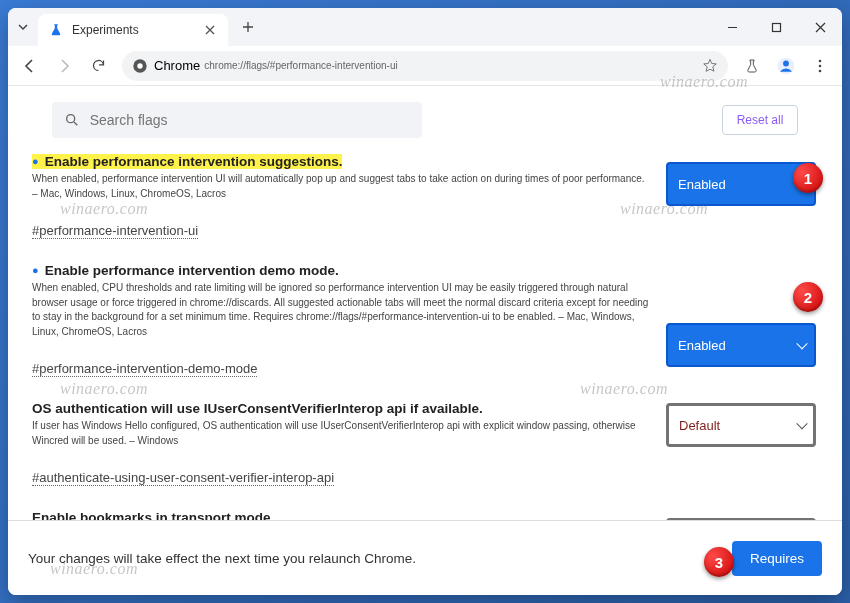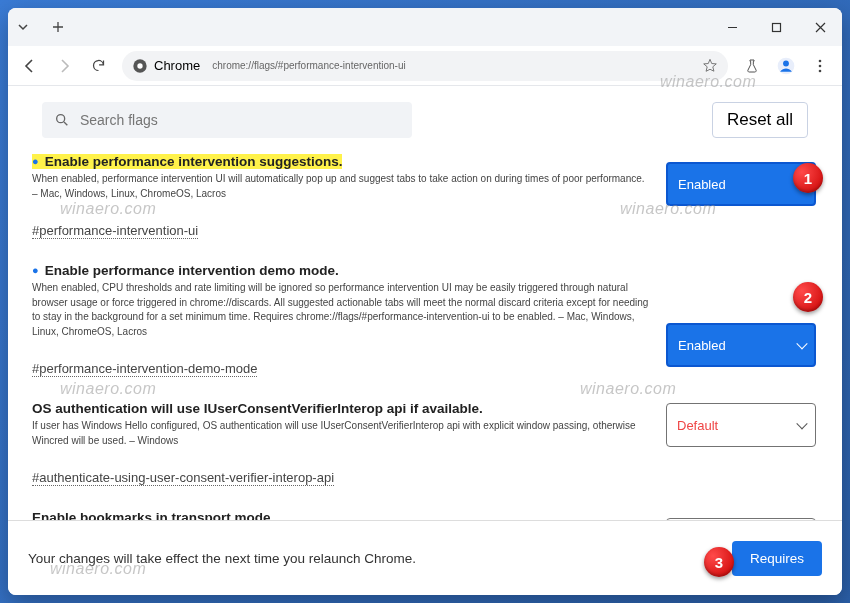--- a/index.html
+++ b/index.html
@@ -59,6 +59,19 @@
           <path d="M2 4l4 4 4-4" stroke="#444" stroke-width="1.5" fill="none"></path>
         </svg>
     </div>
+    <div class="tab">
+      <span class="tab-favicon">
+        <svg width="14" height="14" viewBox="0 0 24 24">
+            <path d="M9 2h6v2h-1v5l5 9a2 2 0 0 1-1.8 3H6.8A2 2 0 0 1 5 18l5-9V4H9V2z" fill="#1a73e8"></path>
+          </svg>
+      </span>
+      <span class="tab-title">Experiments</span>
+      <span class="tab-close">
+        <svg width="10" height="10" viewBox="0 0 10 10">
+            <path d="M1 1l8 8M9 1l-8 8" stroke="#555" stroke-width="1.3"></path>
+          </svg>
+      </span>
+    </div>
     <div class="newtab">
       <svg width="12" height="12" viewBox="0 0 12 12">
           <path d="M6 1v10M1 6h10" stroke="#444" stroke-width="1.3"></path>

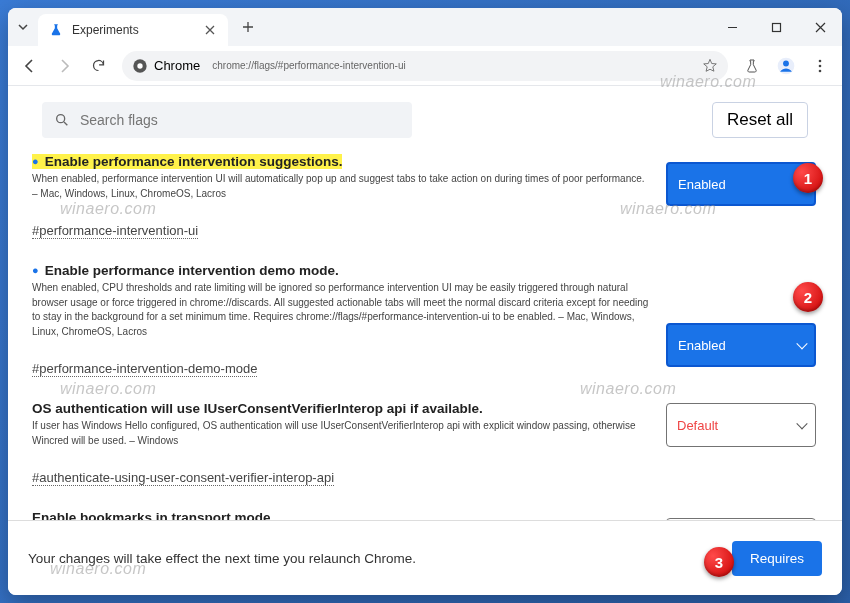--- a/index.html
+++ b/index.html
@@ -17,7 +17,7 @@
 .toolbar { display: flex; align-items: center; height: 40px; padding: 0 6px; gap: 2px; border-bottom: 1px solid #e5e7eb; background: #fff; }
 .navbtn { width: 32px; height: 32px; display: flex; align-items: center; justify-content: center; color: #444; border-radius: 16px; }
 .navbtn.disabled { color: #bbb; }
-.addrbar { flex: 1; display: flex; align-items: center; height: 30px; background: #f2f3f5; border-radius: 15px; padding: 0 10px; gap: 12px; margin: 0 6px; }
+.addrbar { flex: 1; display: flex; align-items: center; height: 30px; background: #f2f3f5; border-radius: 15px; padding: 0 10px; gap: 4px; margin: 0 6px; }
 .addr-prefix { display: flex; align-items: center; gap: 6px; font-size: 13px; color: #000; font-weight: 500; }
 .addr-url { font-size: 10px; color: #666; flex: 1; }
 .addr-star { color: #666; }

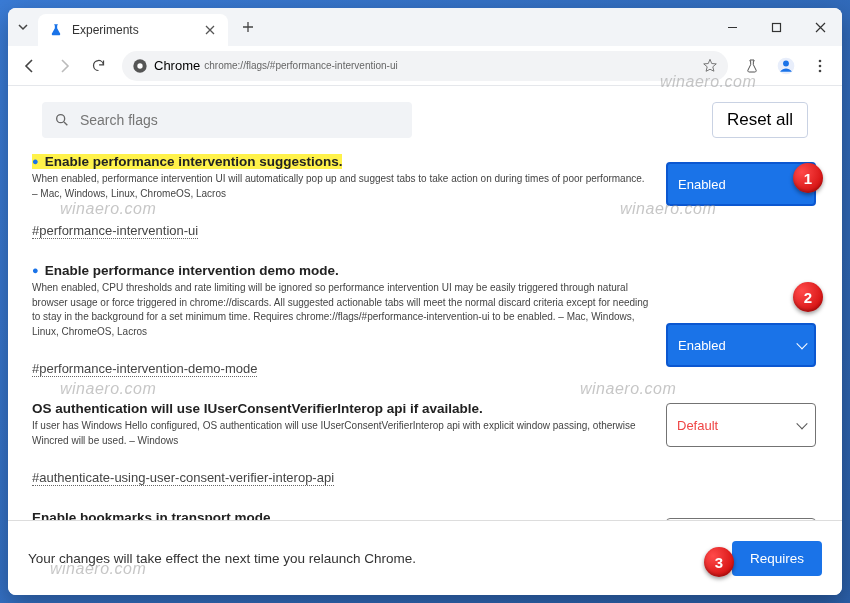--- a/index.html
+++ b/index.html
@@ -46,7 +46,7 @@
 .footer-text { font-size: 13.5px; color: #333; }
 .relaunch { margin-left: auto; background: #1a73e8; color: #fff; border: none; padding: 10px 18px; border-radius: 4px; font-size: 13.5px; cursor: pointer; }
 .badge { position: absolute; width: 30px; height: 30px; background: radial-gradient(circle at 30% 30%, #ff4a4a, #c80000); border-radius: 50%; color: #fff; display: flex; align-items: center; justify-content: center; font-weight: bold; font-size: 15px; box-shadow: 0 2px 4px rgba(0,0,0,0.4), inset 0 -2px 3px rgba(0,0,0,0.25); z-index: 50; }
-.watermark { position: absolute; color: #999; font-size: 16px; font-style: italic; opacity: 0.55; pointer-events: none; letter-spacing: .5px; font-family: Liberation Sans, sans-serif; }
+.watermark { position: absolute; color: #999; font-size: 16px; font-style: italic; opacity: 0.55; pointer-events: none; letter-spacing: .5px; font-family: Liberation Serif, serif; }
 svg { display: block; }
 </style>
 </head>

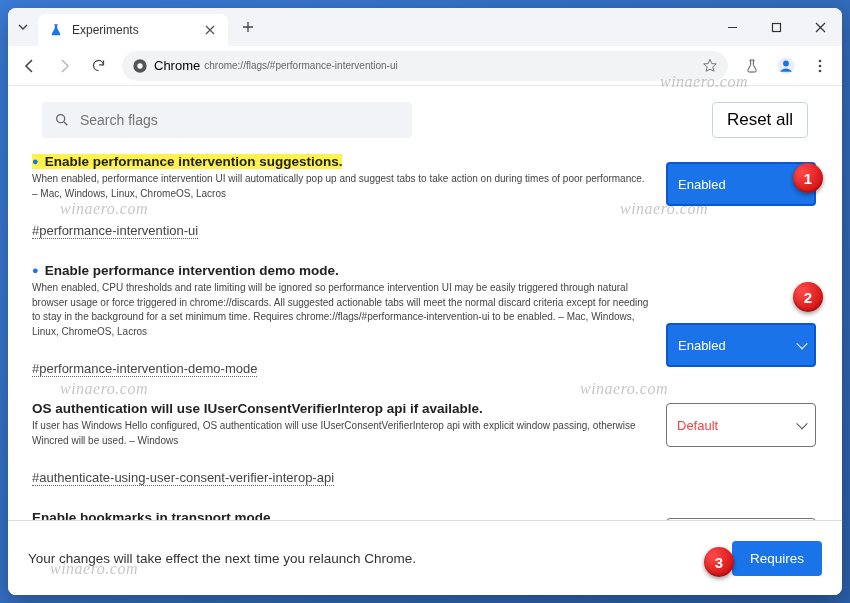--- a/index.html
+++ b/index.html
@@ -25,7 +25,7 @@
 .search-row { display: flex; align-items: center; justify-content: center; gap: 300px; padding: 6px 24px 14px; }
 .search-box { display: flex; align-items: center; background: #f1f3f6; border-radius: 4px; height: 36px; width: 370px; padding: 0 12px; gap: 10px; color: #666; }
 .search-box input { border: none; background: transparent; outline: none; font-size: 14px; flex: 1; color: #333; }
-.reset-btn { border: 1px solid #c9d2e3; background: #fff; color: #000000; padding: 7px 14px; border-radius: 4px; font-size: 17px; cursor: pointer; }
+.reset-btn { border: 1px solid #c9d2e3; background: #fff; color: #8b5cf6; padding: 7px 14px; border-radius: 4px; font-size: 12px; cursor: pointer; }
 .flags-list { padding: 0 24px; }
 .flag { display: flex; gap: 16px; margin-bottom: 22px; align-items: flex-start; }
 .flag-body { flex: 1; }

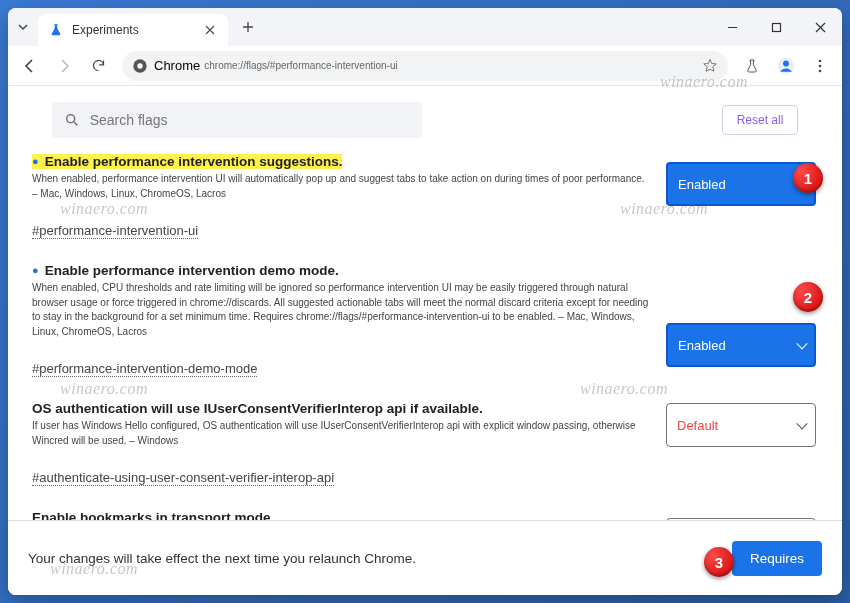--- a/index.html
+++ b/index.html
@@ -37,7 +37,7 @@
 .flag-select { width: 152px; }
 .sel { width: 150px; height: 44px; border-radius: 4px; font-size: 13px; padding: 0 24px 0 10px; appearance: none; cursor: pointer; position: relative; }
 .sel.enabled { background: #1a73e8; color: #fff; border: 2px solid #0b57d0; }
-.sel.default { background: #fff; color: #ef4444; border: 1px solid #737373; }
+.sel.default { background: #fff; color: #7f1d1d; border: 3px solid #737373; }
 .sel-wrap { position: relative; display: inline-block; }
 .sel-wrap::after { content: ""; position: absolute; right: 10px; top: 50%; width: 7px; height: 7px; border-right: 1.5px solid currentColor; border-bottom: 1.5px solid currentColor; transform: translateY(-65%) rotate(45deg); pointer-events: none; }
 .sel-wrap.enabled { color: #fff; }

